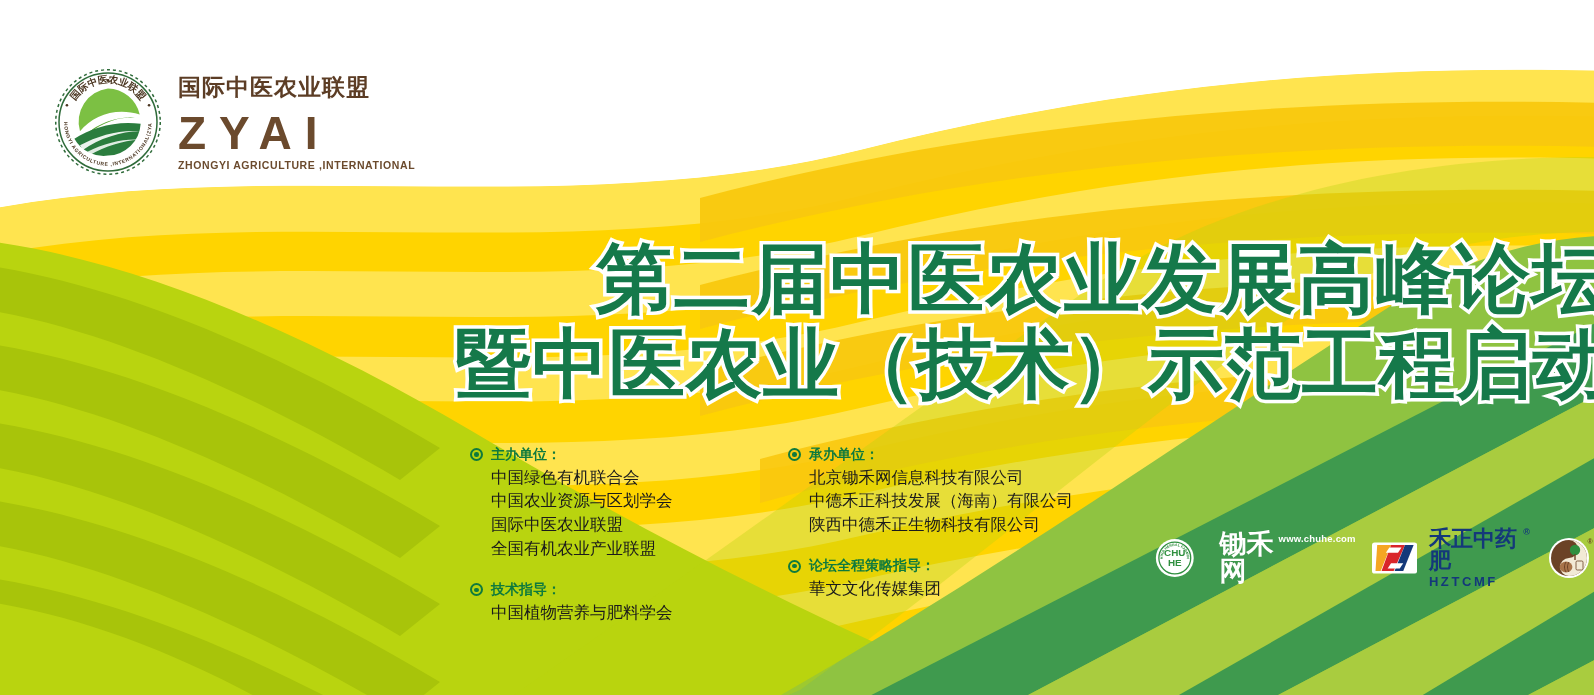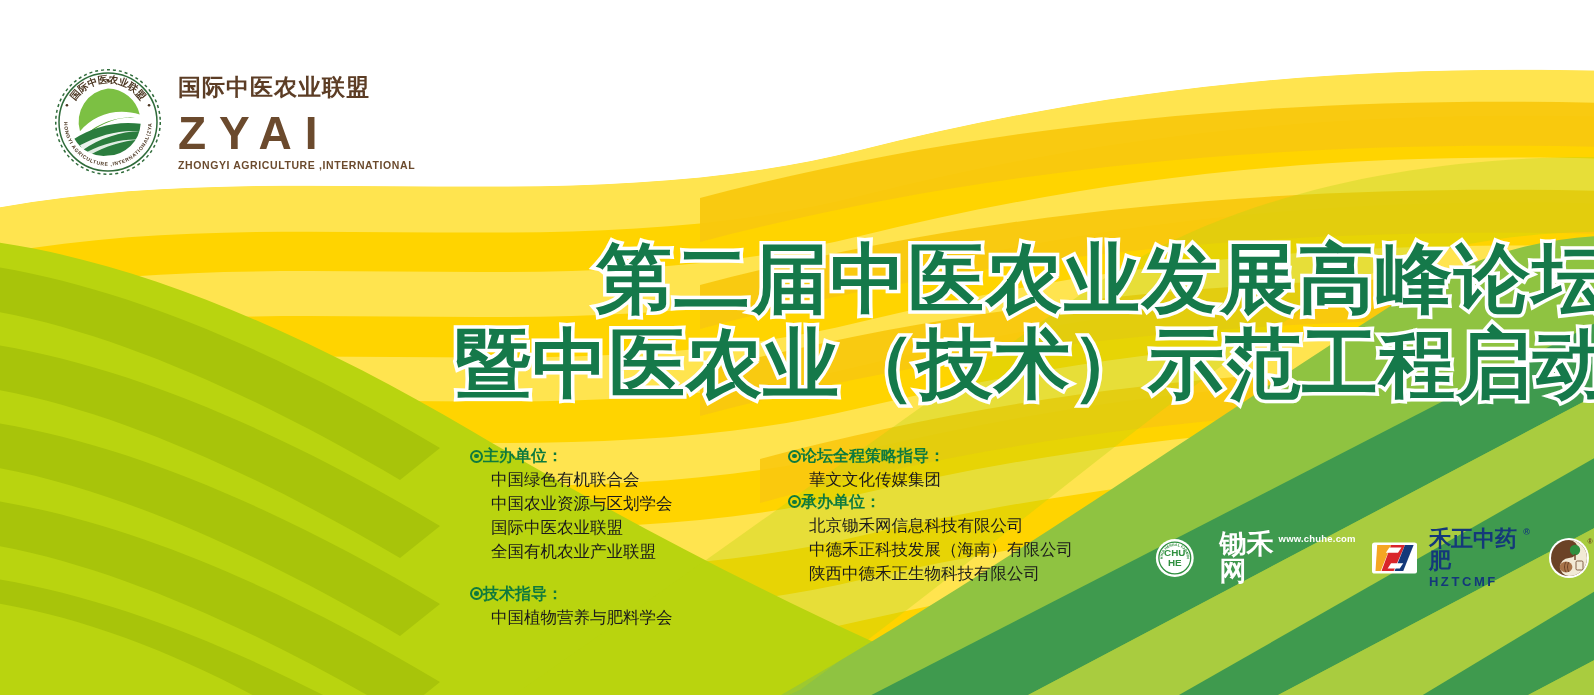--- a/index.html
+++ b/index.html
@@ -114,8 +114,8 @@
   .group-head {
     display: flex;
     align-items: center;
-    gap: 0;
-    font-size: 16px;
+    gap: 8px;
+    font-size: 14px;
     font-weight: bold;
     color: #0f7a3d;
     line-height: 1.25;

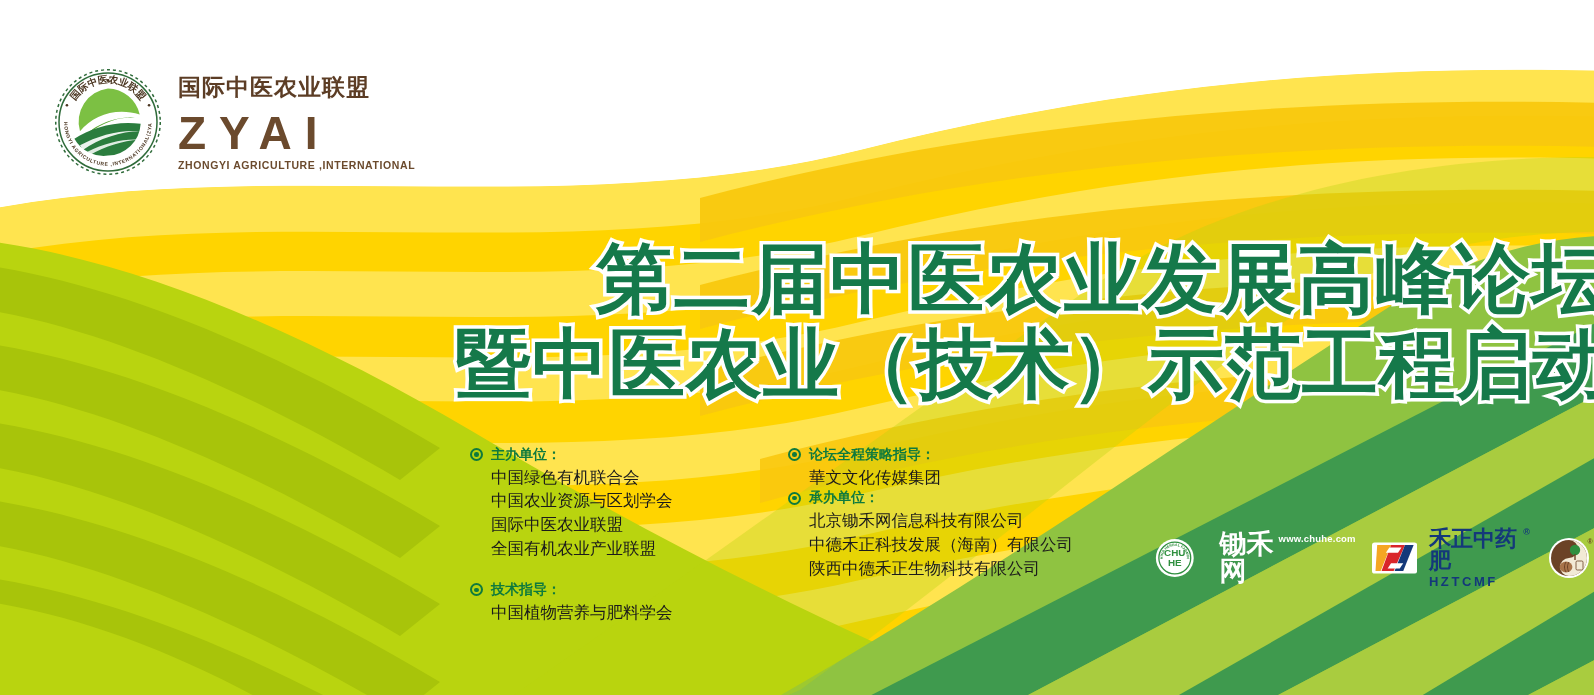--- a/index.html
+++ b/index.html
@@ -318,21 +318,21 @@
     </div>
 
     <div class="info-col right">
+      <div class="info-group">
+        <div class="group-head">
+          <span class="bullet"></span>
+          <span>承办单位：</span>
+        </div>
+        <div class="info-item">北京锄禾网信息科技有限公司</div>
+        <div class="info-item">中德禾正科技发展（海南）有限公司</div>
+        <div class="info-item">陕西中德禾正生物科技有限公司</div>
+      </div>
       <div class="info-group last">
         <div class="group-head">
           <span class="bullet"></span>
           <span>论坛全程策略指导：</span>
         </div>
         <div class="info-item">華文文化传媒集团</div>
-      </div>
-      <div class="info-group">
-        <div class="group-head">
-          <span class="bullet"></span>
-          <span>承办单位：</span>
-        </div>
-        <div class="info-item">北京锄禾网信息科技有限公司</div>
-        <div class="info-item">中德禾正科技发展（海南）有限公司</div>
-        <div class="info-item">陕西中德禾正生物科技有限公司</div>
       </div>
     </div>
 

